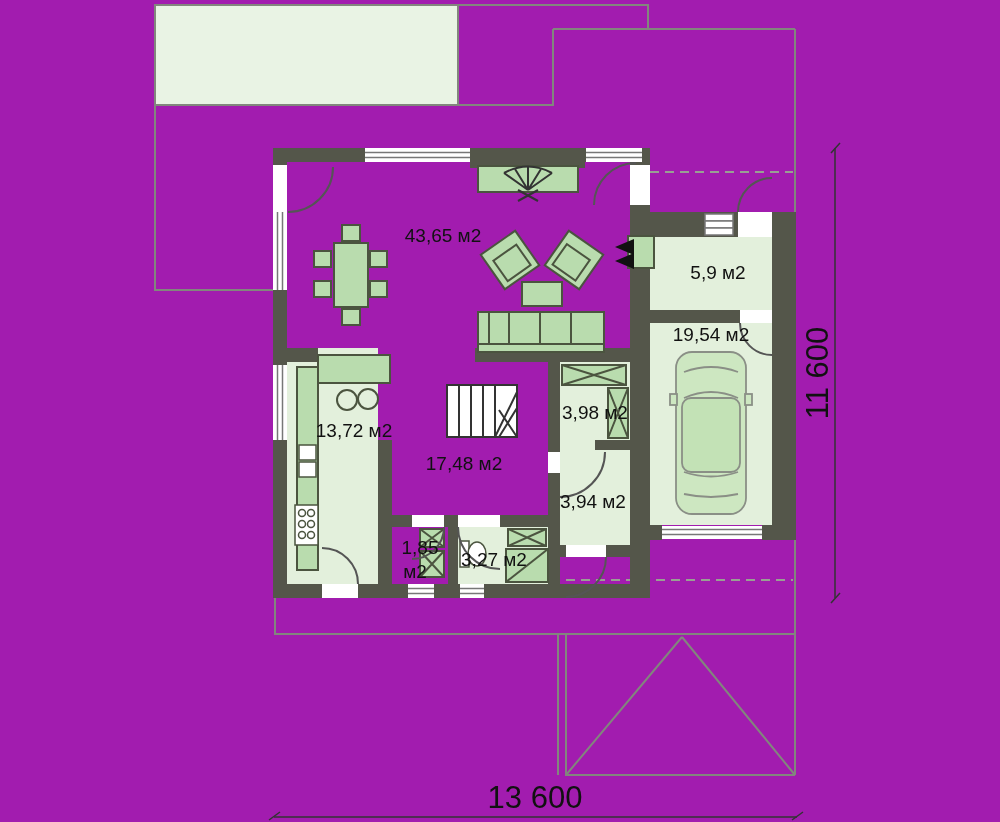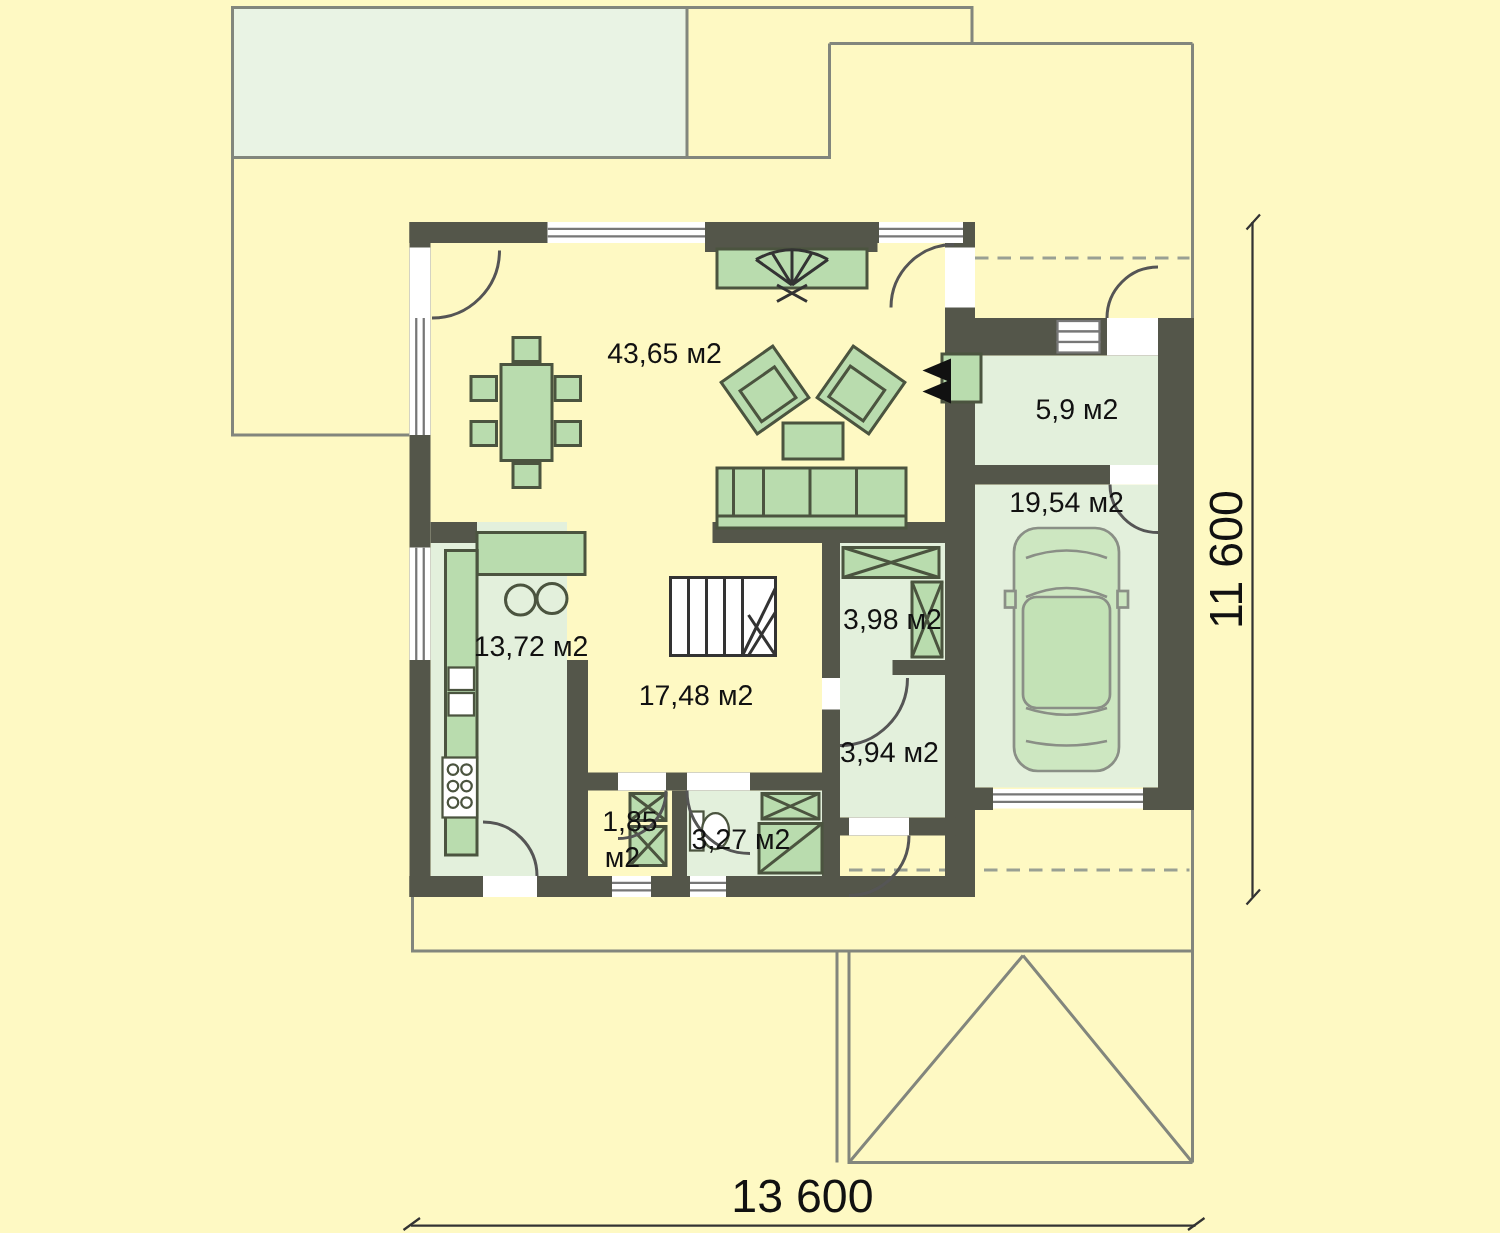--- a/index.html
+++ b/index.html
@@ -3,7 +3,7 @@
 <meta charset="utf-8">
 <style>
   html,body{margin:0;padding:0;background:#ffffff;}
-  .stage{position:relative;width:1000px;height:822px;background:#fef9c3;overflow:hidden;
+  .stage{position:relative;width:1000px;height:822px;background:#a21caf;overflow:hidden;
          font-family:"Liberation Sans", sans-serif;}
   svg{display:block}
   text{font-family:"Liberation Sans", sans-serif;fill:#111;}

